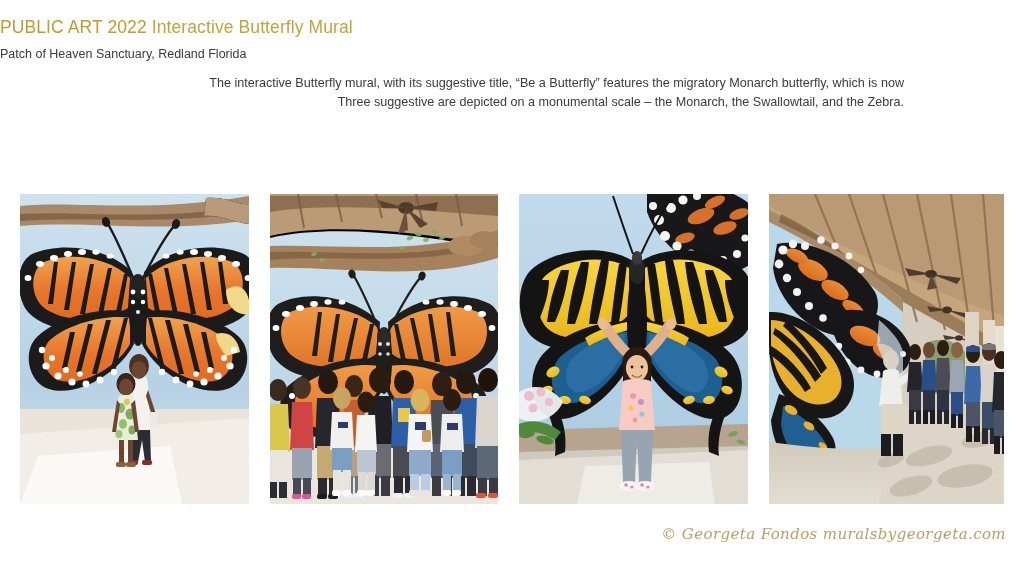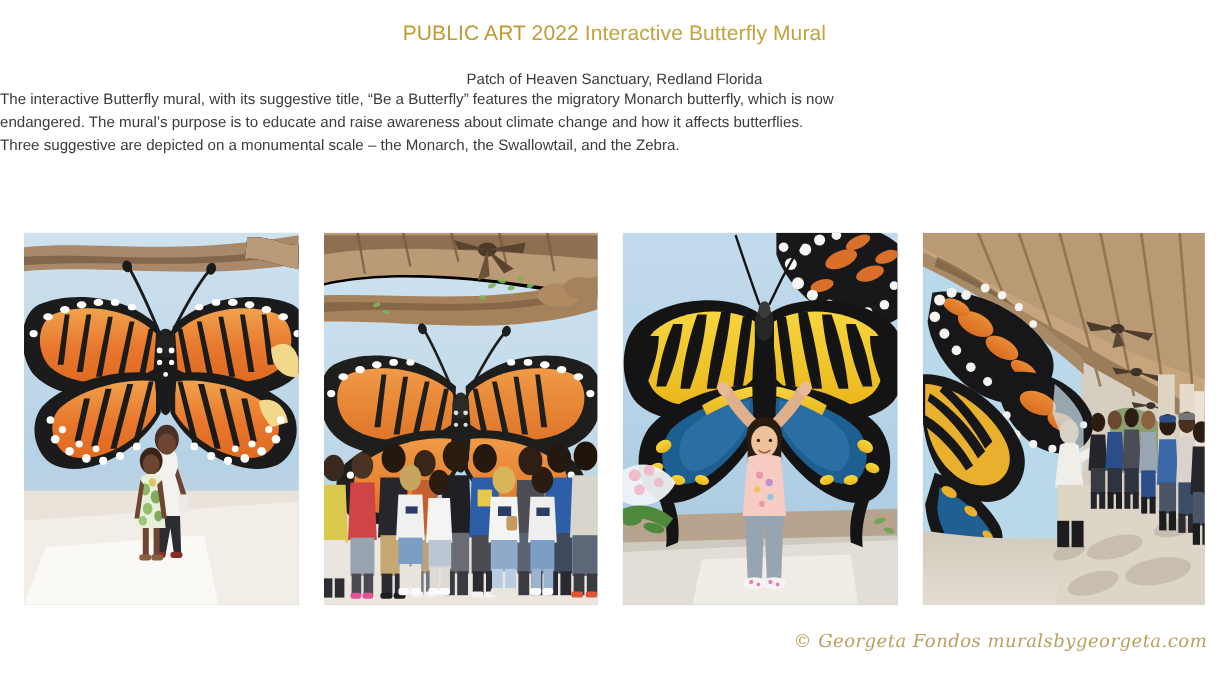--- a/index.html
+++ b/index.html
@@ -27,7 +27,6 @@
     top: 16px;
     left: 0;
     width: 1024px;
-    text-align: center;
   }
   .title-line {
     font-size: 17.5px;

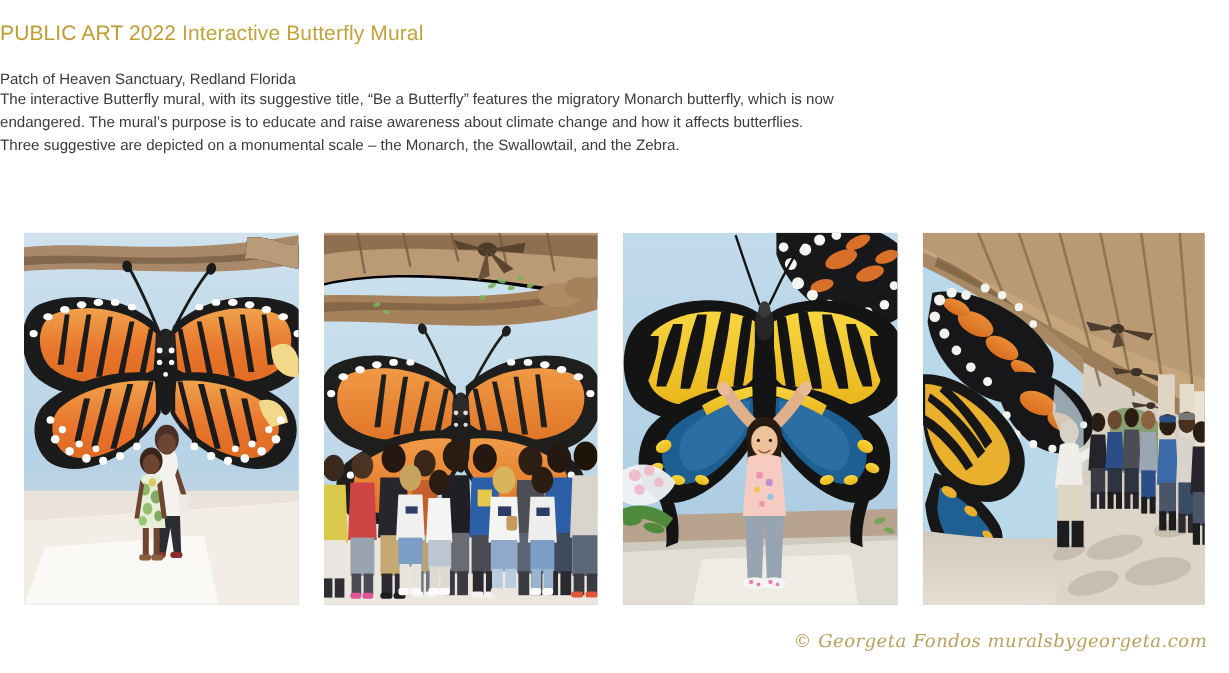--- a/index.html
+++ b/index.html
@@ -46,7 +46,7 @@
     font-size: 12.5px;
     line-height: 18px;
     color: #3a3a3a;
-    margin-top: 19px;
+    margin-top: 7px;
   }
 
   

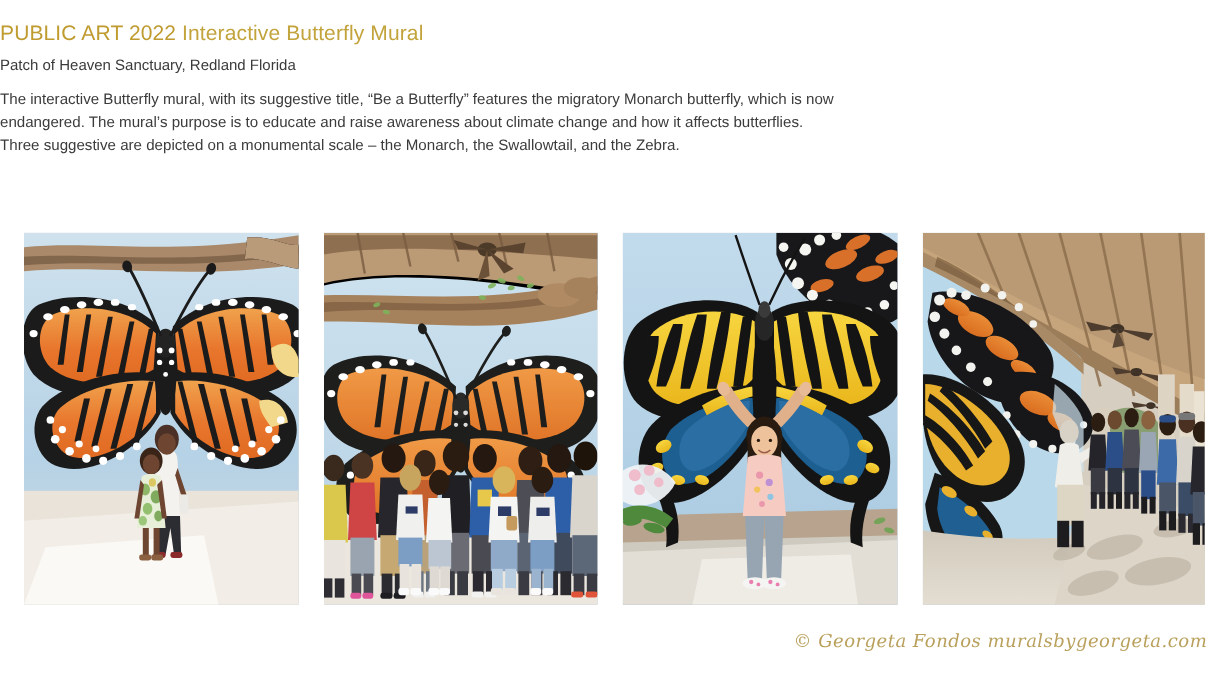--- a/index.html
+++ b/index.html
@@ -55,7 +55,7 @@
     top: 74px;
     left: 0;
     width: 904px;
-    text-align: left;
+    text-align: right;
     color: #3b3b3b;
     font-size: 12.6px;
     line-height: 19px;

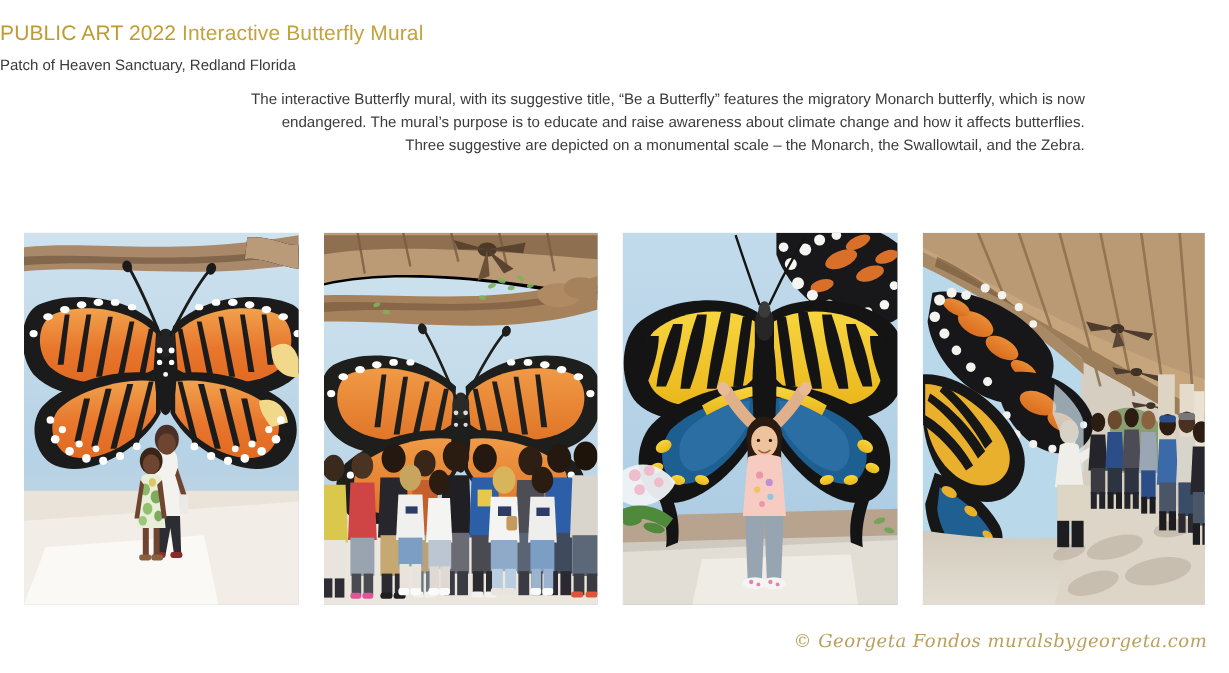--- a/index.html
+++ b/index.html
@@ -112,7 +112,6 @@
 
   <div class="desc">
     <p>The interactive Butterfly mural, with its suggestive title, “Be a Butterfly” features the migratory Monarch butterfly, which is now</p>
-    <p>endangered. The mural’s purpose is to educate and raise awareness about climate change and how it affects butterflies.</p>
     <p>Three suggestive are depicted on a monumental scale – the Monarch, the Swallowtail, and the Zebra.</p>
   </div>
 

